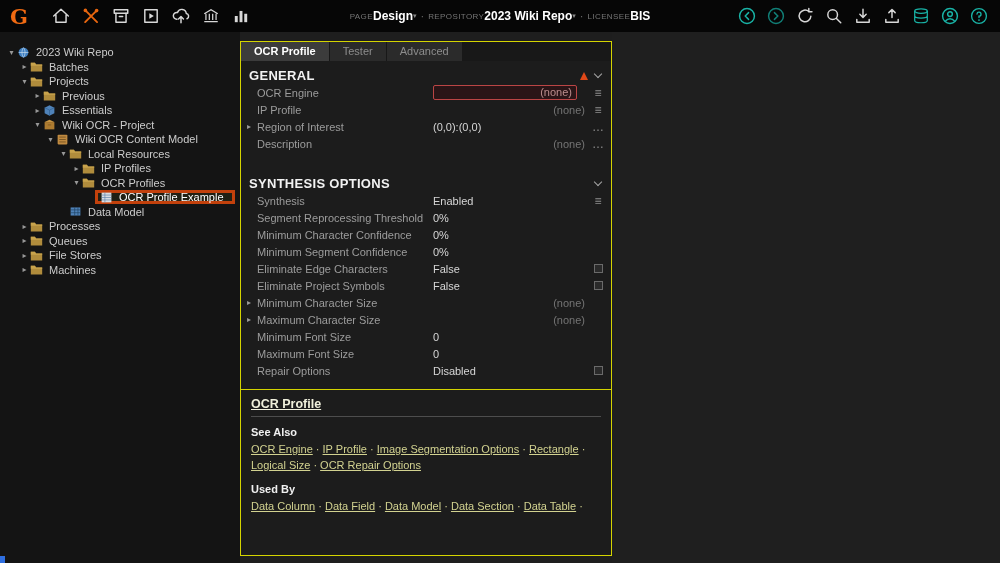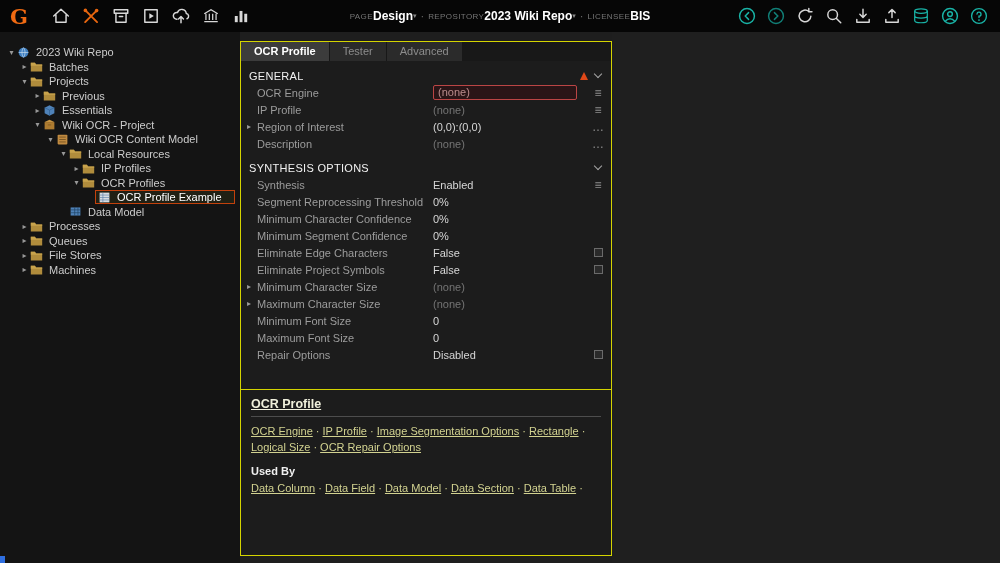--- a/index.html
+++ b/index.html
@@ -39,7 +39,7 @@
   .grid { height:328px; overflow:hidden; flex:none; padding-top:2px; }
   .sec-h { display:flex; align-items:center; height:21px; padding:4px 10px 0 8px; margin-top:3px; }
   .sec-h:first-child { margin-top:0; }
-  .sec-title { font-size:11px; font-weight:normal; color:#f2f2f2; letter-spacing:.3px; }
+  .sec-title { font-size:13px; font-weight:bold; color:#f2f2f2; letter-spacing:.3px; }
   .sec-right { margin-left:auto; display:flex; align-items:center; gap:7px; }
   .warn-tri { width:0; height:0; border-left:4.5px solid transparent; border-right:4.5px solid transparent; border-bottom:8px solid #e04818; }
   .chev { width:6px; height:6px; border-right:1.4px solid #a6a6a6; border-bottom:1.4px solid #a6a6a6; transform:rotate(45deg); margin-top:-3px; }

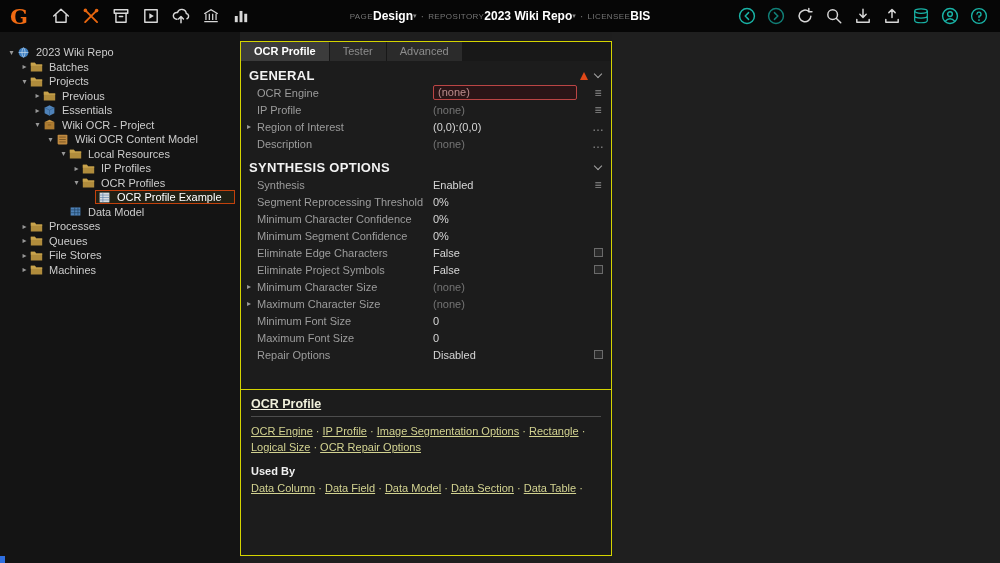--- a/index.html
+++ b/index.html
@@ -47,7 +47,7 @@
   .prow .exp { width:10px; margin-left:6px; font-size:8px; color:#9a9a9a; flex:none; }
   .prow .plabel { width:176px; color:#9c9c9c; overflow:hidden; white-space:nowrap; flex:none; }
   .prow .pvalue { flex:1; color:#d6d6d6; white-space:nowrap; overflow:hidden; }
-  .pvalue.muted { color:#747474; }
+  .pvalue.muted { color:#747474;text-align:right; }
   .pvalue.errbox { border:1px solid #bb4545; background:#2a1517; border-radius:2px; padding:0 4px; margin-right:8px; line-height:13px; color:#bb8d8d; }
   .prow .pright { width:26px; text-align:center; color:#8f8f8f; font-size:12px; flex:none; }
   .cbx { width:9px; height:9px; border:1px solid #6a6a6a; background:#2a2a2a; display:inline-block; }

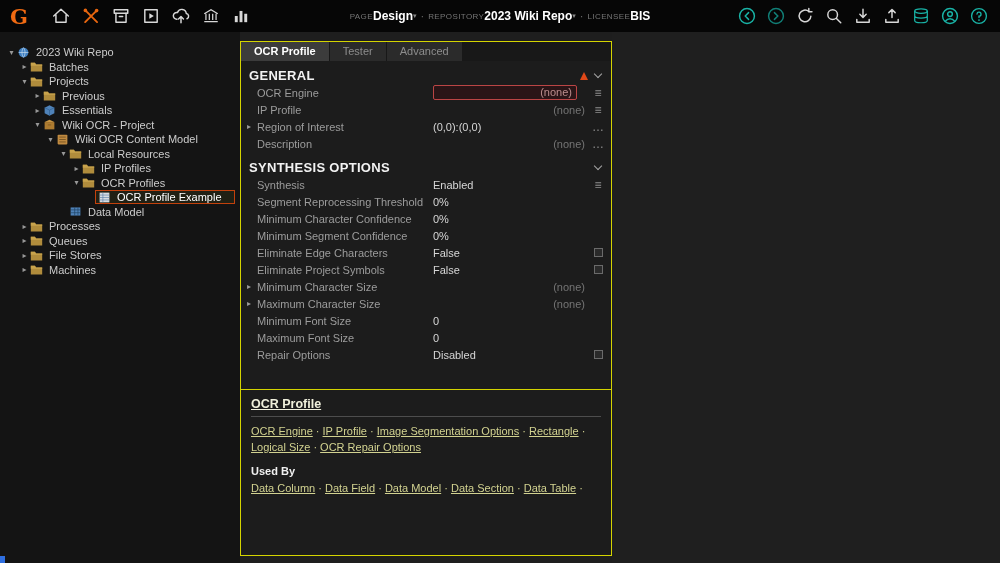--- a/index.html
+++ b/index.html
@@ -37,7 +37,7 @@
   .ptools span { width:16px; height:16px; display:inline-flex; }
   .ptools svg { width:15px; height:15px; }
   .grid { height:328px; overflow:hidden; flex:none; padding-top:2px; }
-  .sec-h { display:flex; align-items:center; height:21px; padding:4px 10px 0 8px; margin-top:3px; }
+  .sec-h { display:flex; align-items:center; height:21px; padding:4px 10px 0 8px; margin-top:19px; }
   .sec-h:first-child { margin-top:0; }
   .sec-title { font-size:13px; font-weight:bold; color:#f2f2f2; letter-spacing:.3px; }
   .sec-right { margin-left:auto; display:flex; align-items:center; gap:7px; }

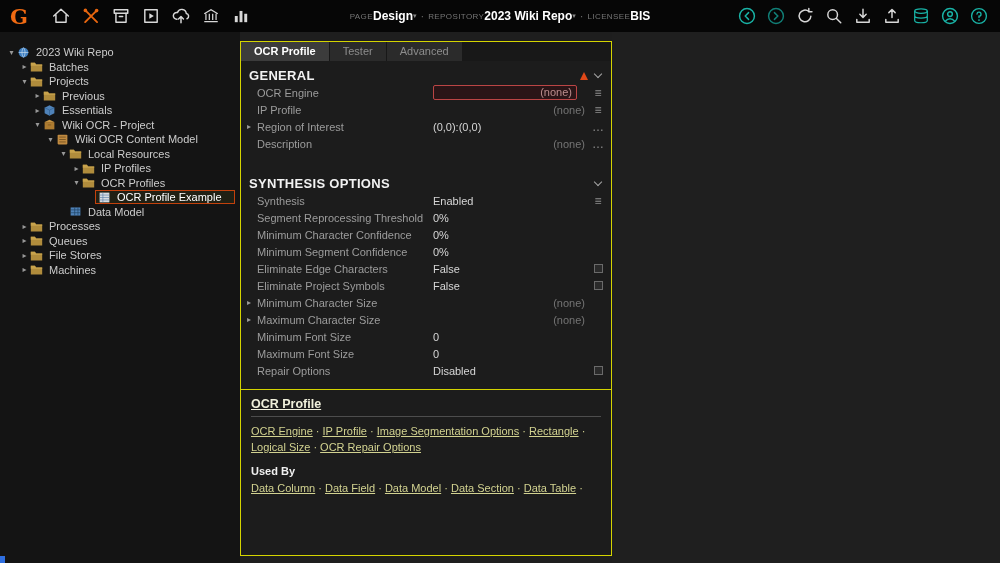--- a/index.html
+++ b/index.html
@@ -24,7 +24,7 @@
   .tree-exp { width:11px; font-size:8px; color:#989898; text-align:center; flex:none; }
   .tree-ico { width:15px; height:13px; margin-right:4px; flex:none; display:inline-flex; }
   .tree-ico svg { width:13px; height:13px; }
-  .selbox { display:inline-flex; align-items:center; flex:1; height:14px; border:1px solid #c2410c; background:#202014; margin-right:5px; padding:0 2px; }
+  .selbox { display:inline-flex; align-items:center; flex:1; height:14px; border:3px solid #c2410c; background:#202014; margin-right:5px; padding:0 2px; }
   .selbox .lbl { color:#ffffff; }
   
   .panel { width:372px; margin:9px 0 7px; border:1px solid #d4d400; background:#1c1c1c; display:flex; flex-direction:column; }

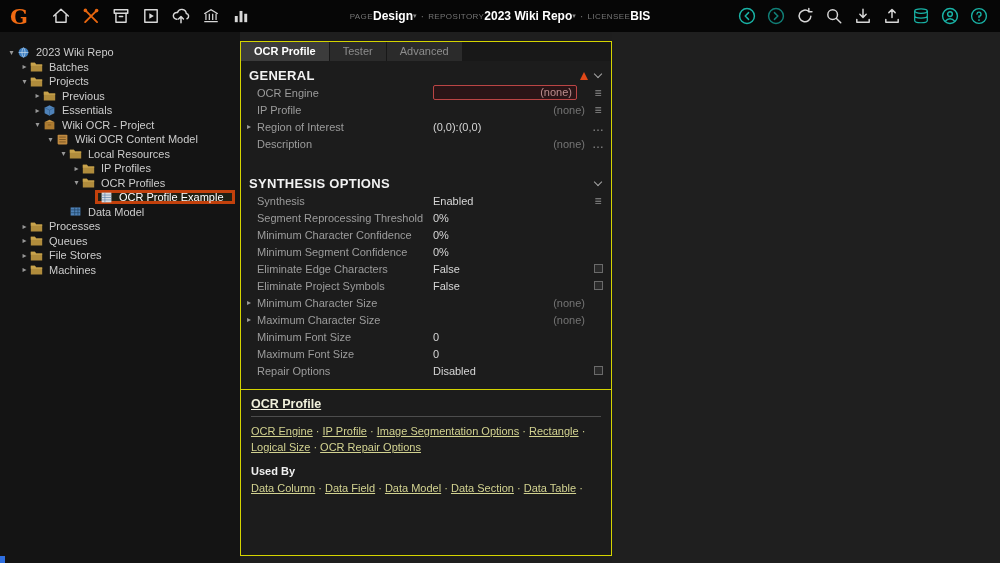--- a/index.html
+++ b/index.html
@@ -468,6 +468,7 @@
       <div class="help-title-row">
         <span class="help-title">OCR Profile</span>
       </div>
+      <div class="help-h">See Also</div>
       <div class="help-links" id="see-also-links"><span class="help-link">OCR Engine</span><span class="lsep"> · </span><span class="help-link">IP Profile</span><span class="lsep"> · </span><span class="help-link">Image Segmentation Options</span><span class="lsep"> · </span><span class="help-link">Rectangle</span><span class="lsep"> · </span><span class="help-link">Logical Size</span><span class="lsep"> · </span><span class="help-link">OCR Repair Options</span></div>
       <div class="help-h">Used By</div>
       <div class="help-links" id="used-by-links"><span class="help-link">Data Column</span><span class="lsep"> · </span><span class="help-link">Data Field</span><span class="lsep"> · </span><span class="help-link">Data Model</span><span class="lsep"> · </span><span class="help-link">Data Section</span><span class="lsep"> · </span><span class="help-link">Data Table</span><span class="lsep"> · </span></div>

